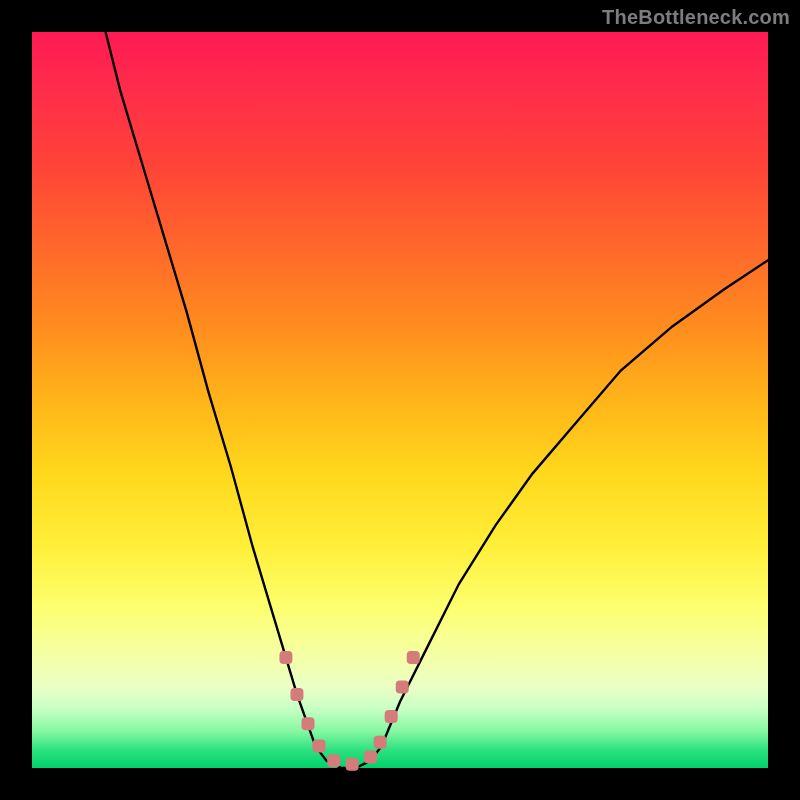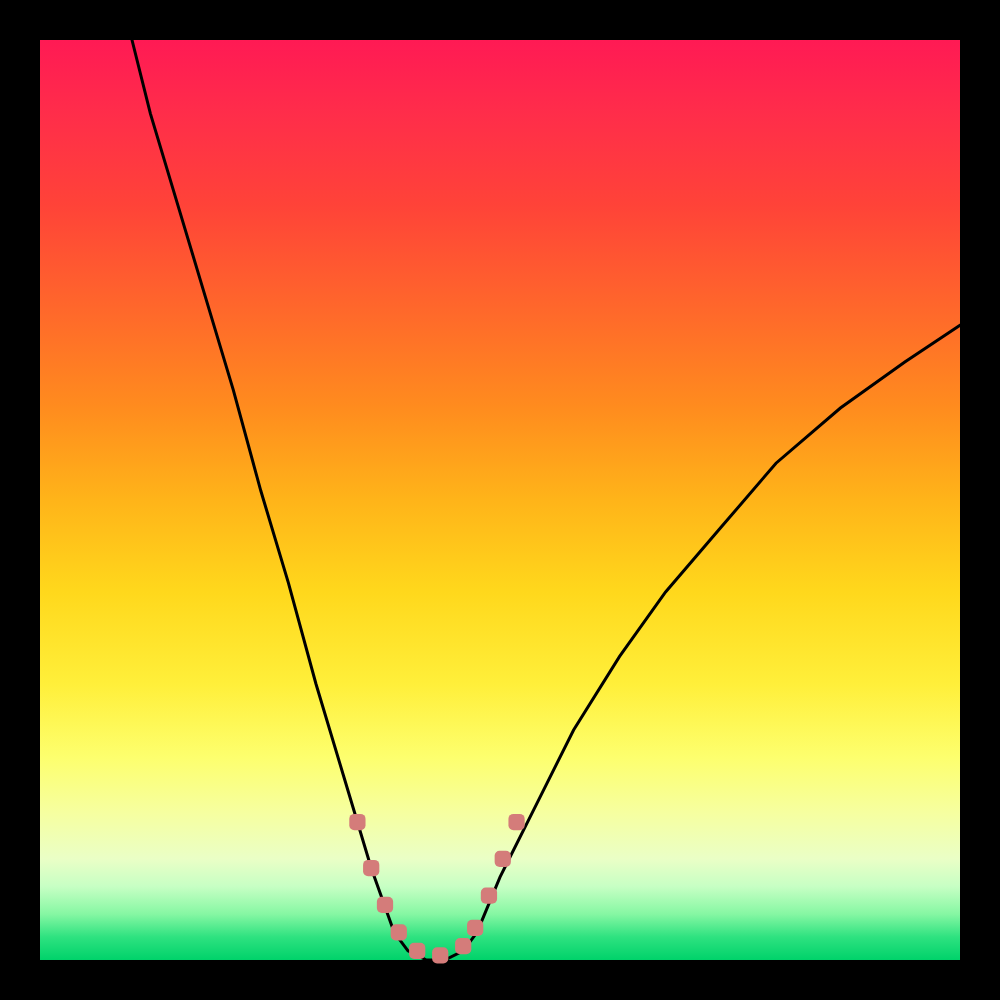--- a/index.html
+++ b/index.html
@@ -98,6 +98,7 @@
         </g>
     </svg>
   </div>
+  <div class="watermark">TheBottleneck.com</div>
 </div>
 
 </body></html>

